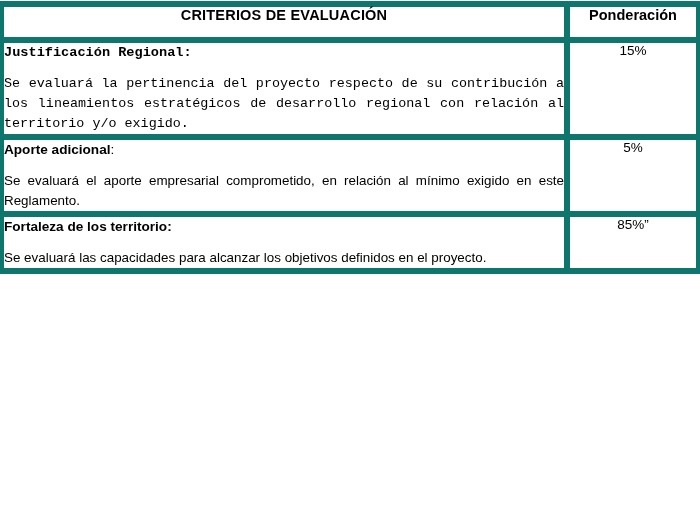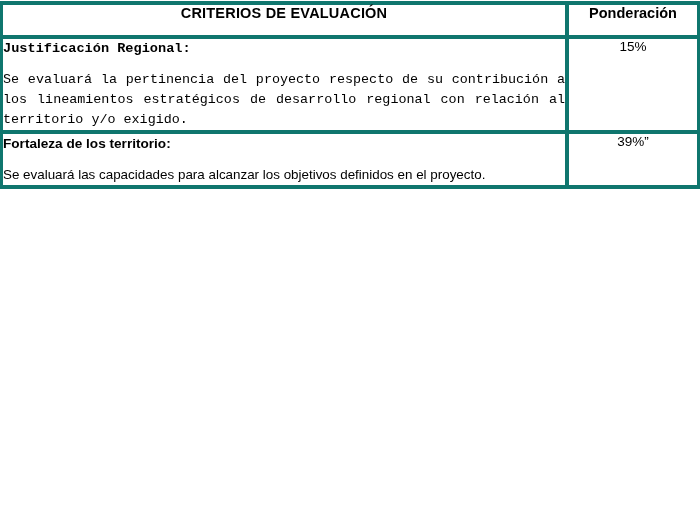--- a/index.html
+++ b/index.html
@@ -29,7 +29,7 @@
     table-layout: fixed;
   }
   table.criteria td, table.criteria th {
-    border: 4px solid #0f766e;
+    border: 6px solid #0f766e;
     vertical-align: top;
     padding: 0;
     margin-top: 18px;

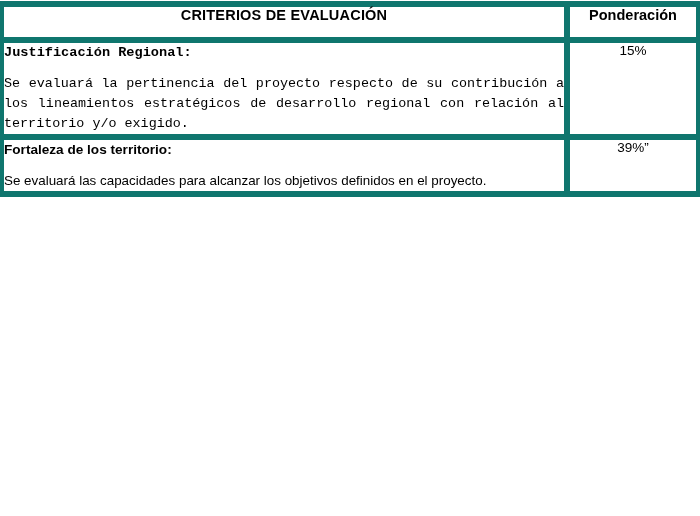--- a/index.html
+++ b/index.html
@@ -106,6 +106,13 @@
         <td class="weight-cell">15%</td>
       </tr>
 
+      <tr class="r4">
+        <td class="desc-cell">
+          <p class="crit-title"><span>Aporte adicional</span><span class="plain">:</span></p>
+          <p class="crit-body">Se evaluará el aporte empresarial comprometido, en relación al mínimo exigido en este Reglamento.</p>
+        </td>
+        <td class="weight-cell">5%</td>
+      </tr>
 
       <tr class="r5">
         <td class="desc-cell">

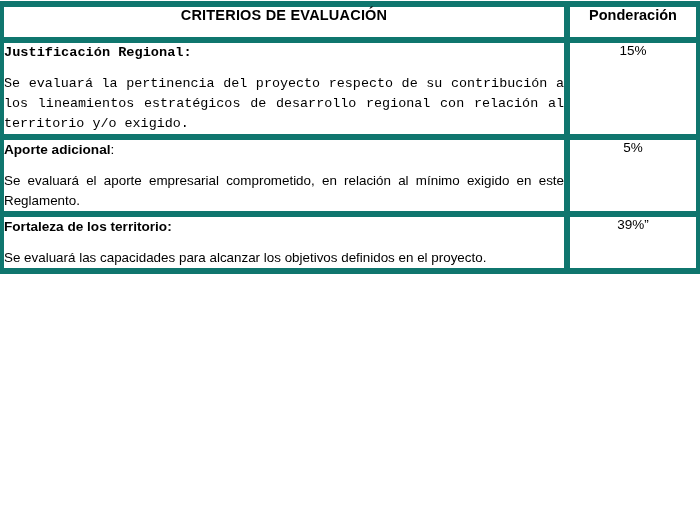--- a/index.html
+++ b/index.html
@@ -119,7 +119,7 @@
           <p class="crit-title"><span>Fortaleza de los territorio:</span><span class="plain"></span></p>
           <p class="crit-body">Se evaluará las capacidades para alcanzar los objetivos definidos en el proyecto.</p>
         </td>
-        <td class="weight-cell">39%”</td>
+        <td class="weight-cell">85%”</td>
       </tr>
     </tbody>
   </table>

